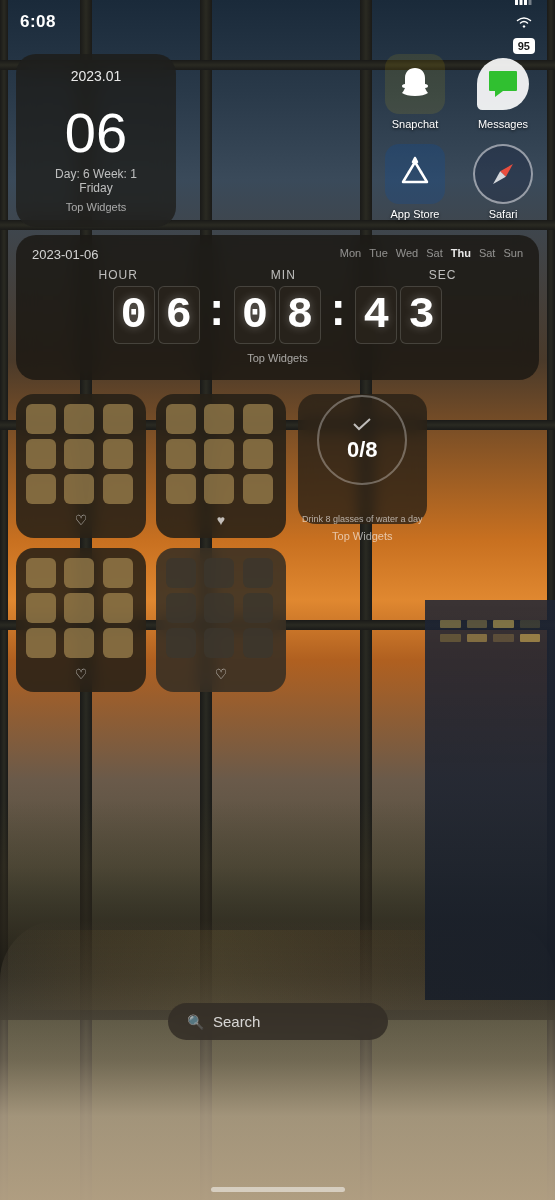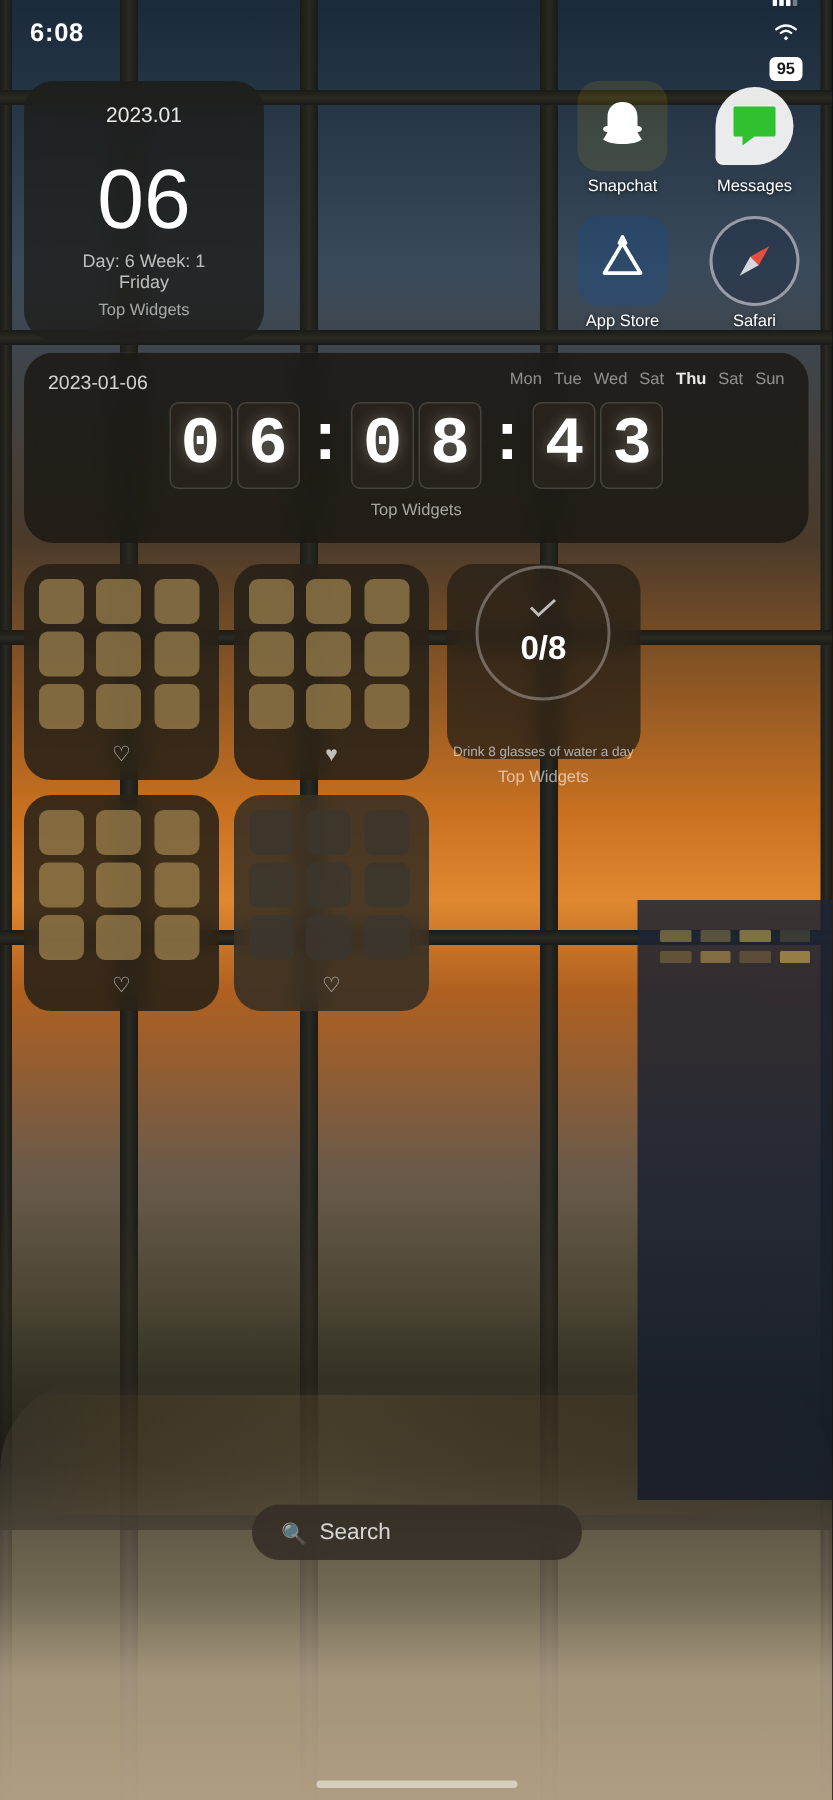--- a/index.html
+++ b/index.html
@@ -665,6 +665,11 @@
         <span class="week-day">Sun</span>
       </div>
     </div>
+    <div class="clock-labels">
+      <span class="clock-label">HOUR</span>
+      <span class="clock-label">MIN</span>
+      <span class="clock-label">SEC</span>
+    </div>
     <div class="digital-clock">
       <div class="digit-group">
         <div class="digit">0</div>

